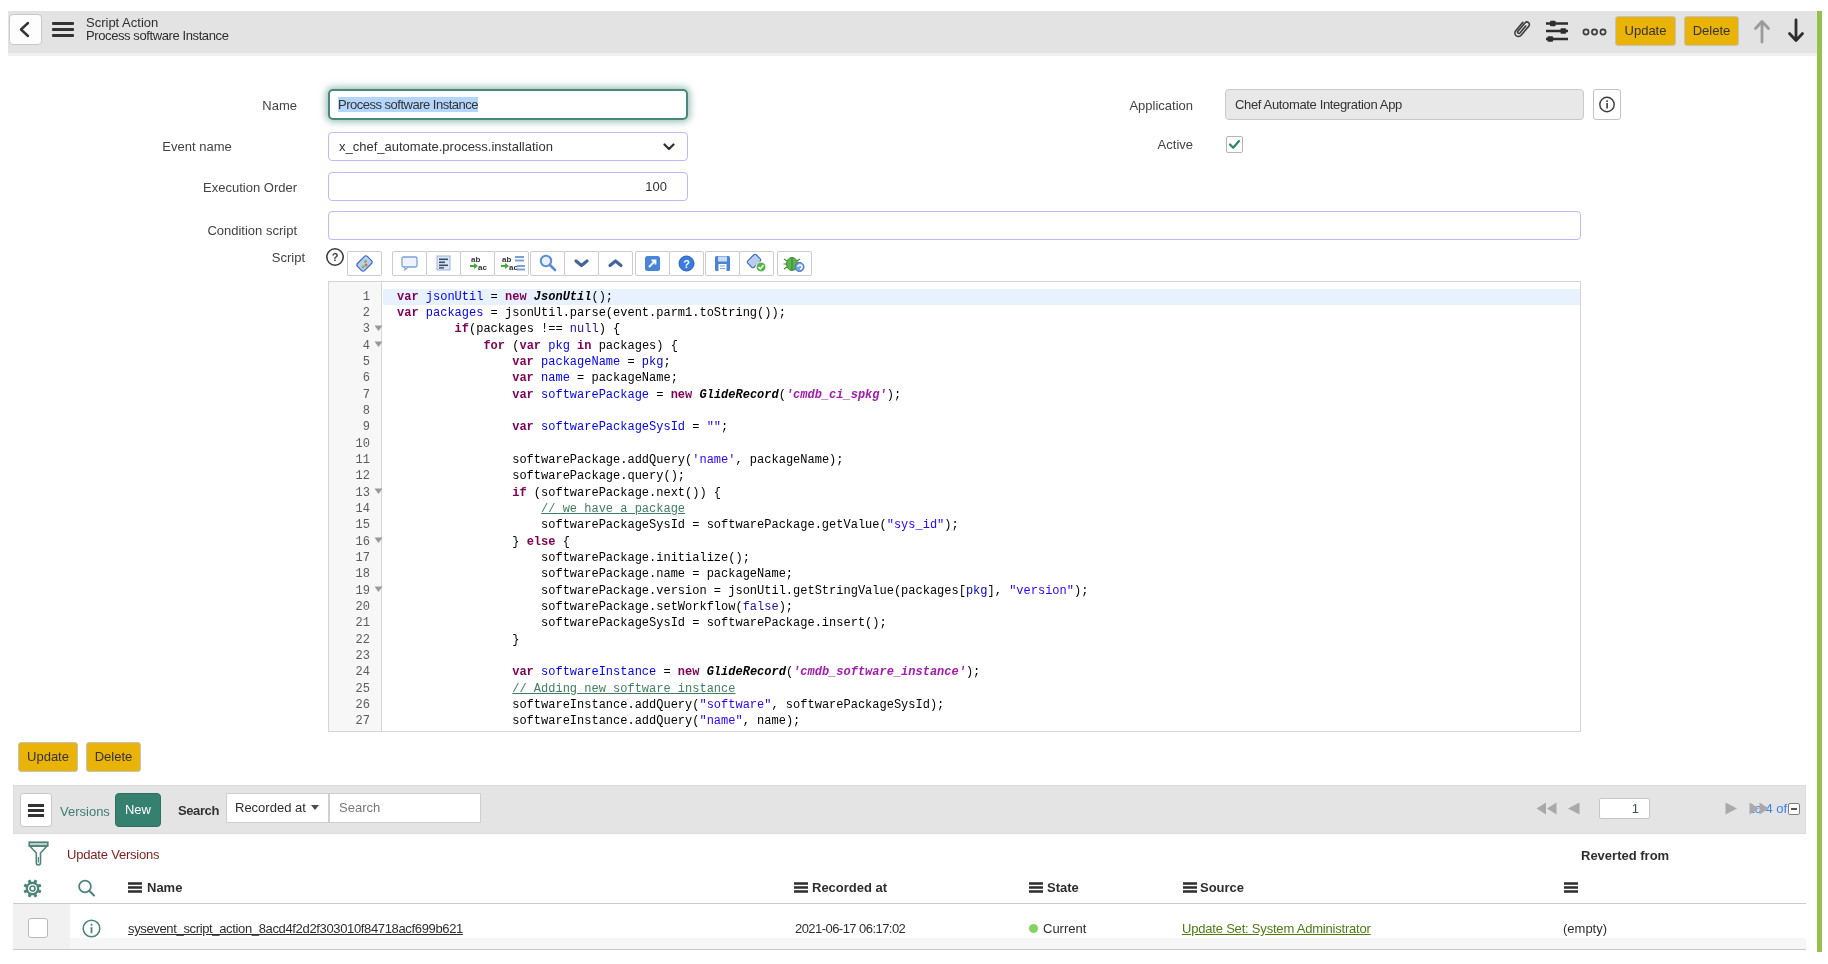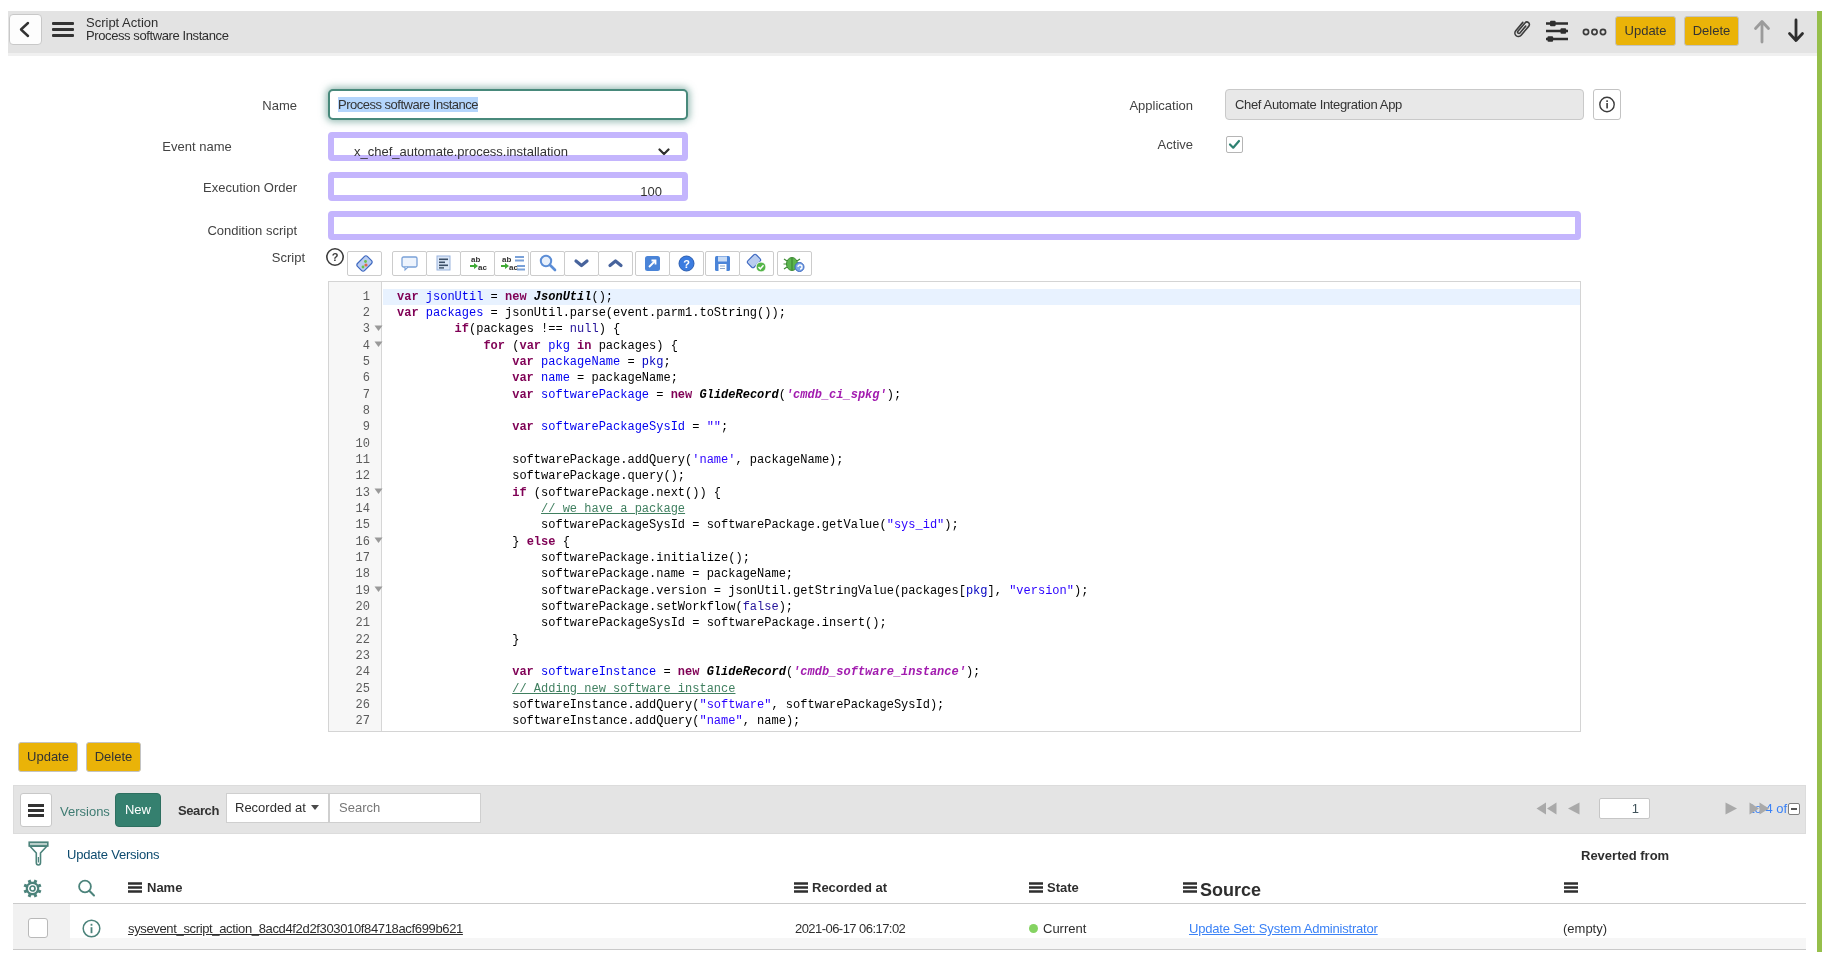--- a/index.html
+++ b/index.html
@@ -6,7 +6,7 @@
   html,body { width:1828px; height:964px; background:#fff; font-family:"Liberation Sans", sans-serif; position:relative; overflow:hidden; }
   .abs { position:absolute; white-space:nowrap; }
   .lbl { position:absolute; font-size:13px; color:#434343; text-align:right; line-height:16px; }
-  .inp { position:absolute; background:#fff; border:6px solid #c4b5fd; border-radius:4px; font-size:13px; color:#333; padding:0 20px; line-height:27px; height:29px; }
+  .inp { position:absolute; background:#fff; border:1px solid #c4b5fd; border-radius:4px; font-size:13px; color:#333; padding:0 10px; line-height:27px; height:29px; }
   .btn { position:absolute; background:#eab308; border:1px solid #c3c3c3; border-radius:3px; font-size:13px; color:#333; text-align:center; }
   .tbtn { position:absolute; background:#fff; border:1px solid #ccc; border-radius:2px; width:35px; height:25px; }
   svg { display:block; }

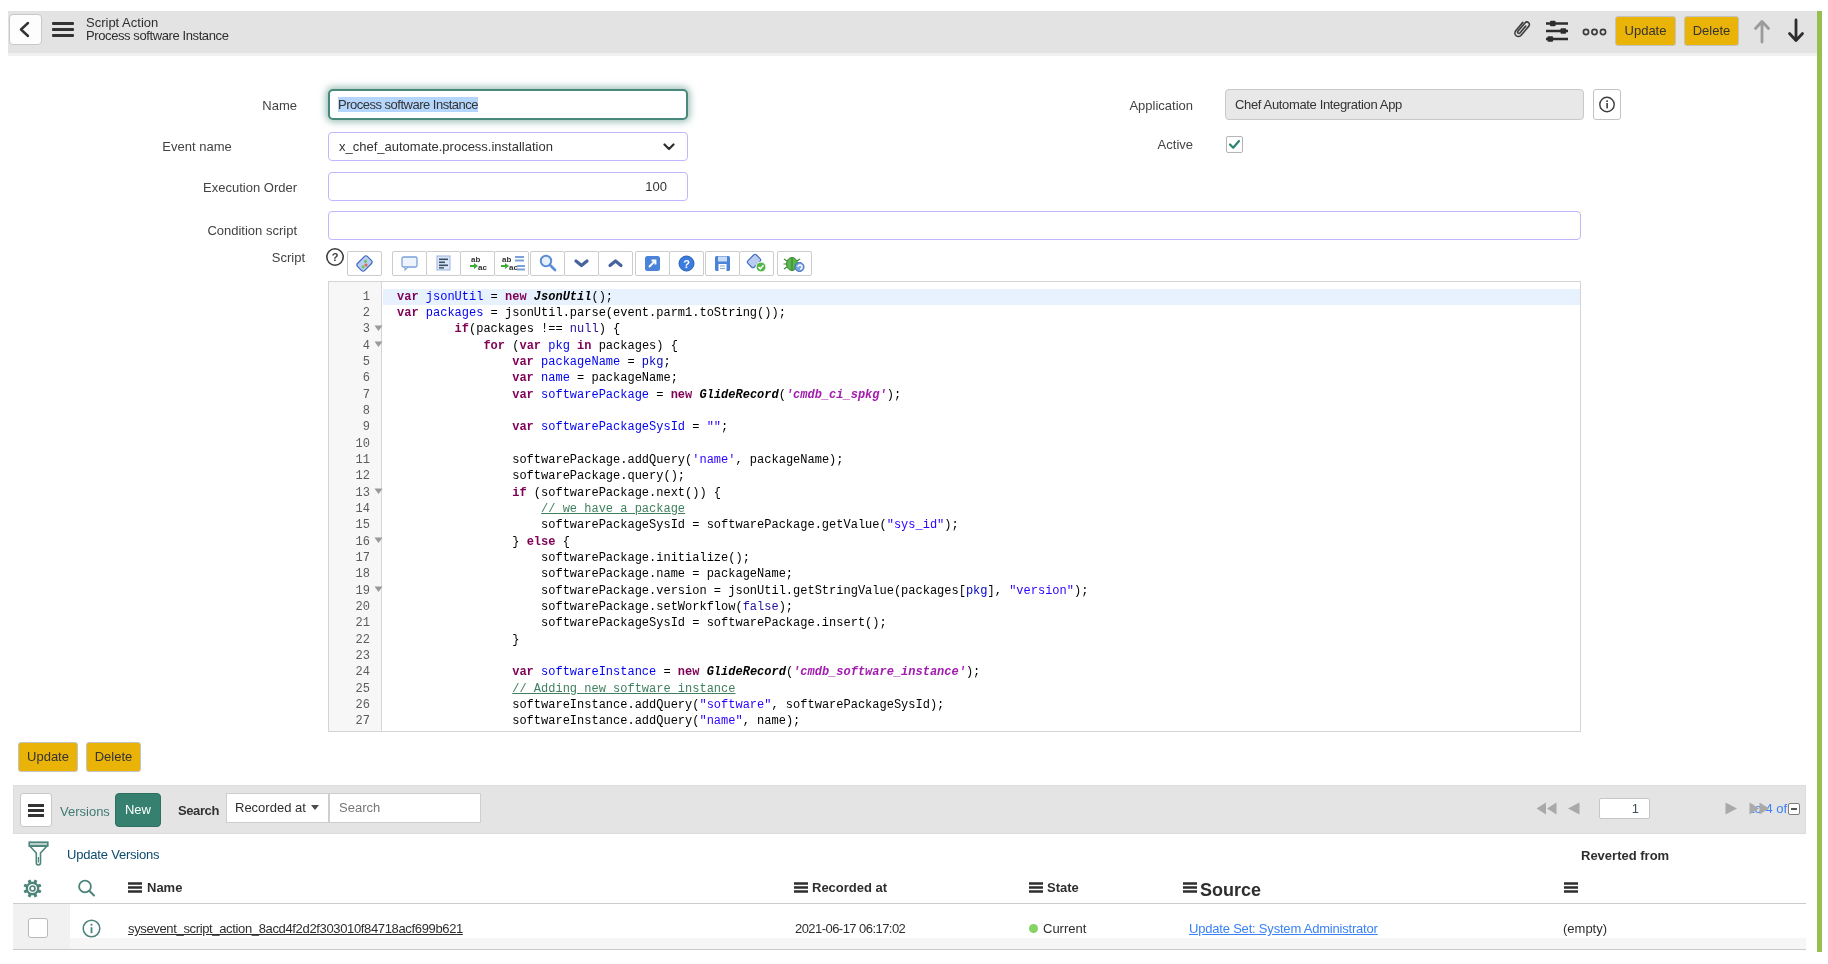--- a/index.html
+++ b/index.html
@@ -326,7 +326,7 @@
     <path d="M2 5.2 L8.3 12 L8.3 21.5 Q8.3 24 10.4 24 Q12.5 24 12.5 21.5 L12.5 12 L18.8 5.2 Z" stroke="#4c837b" stroke-width="1.6" fill="none" stroke-linejoin="round"></path>
     <path d="M10.4 16 L10.4 21.5" stroke="#4c837b" stroke-width="1.2"></path>
   </svg>
-<div class="abs" style="left:67px; top:847px; font-size:13px; color:#0c4a6e; letter-spacing:-0.2px;">Update Versions</div>
+<div class="abs" style="left:67px; top:847px; font-size:13px; color:#7f1d1d; letter-spacing:-0.2px;">Update Versions</div>
 <svg class="abs" style="left:23px; top:879px;" width="19" height="19" viewBox="0 0 19 19">
     <path d="M18.46 11.58 L17.31 14.37 L15.04 13.44 L13.44 15.04 L14.37 17.31 L11.58 18.46 L10.64 16.20 L8.36 16.20 L7.42 18.46 L4.63 17.31 L5.56 15.04 L3.96 13.44 L1.69 14.37 L0.54 11.58 L2.80 10.64 L2.80 8.36 L0.54 7.42 L1.69 4.63 L3.96 5.56 L5.56 3.96 L4.63 1.69 L7.42 0.54 L8.36 2.80 L10.64 2.80 L11.58 0.54 L14.37 1.69 L13.44 3.96 L15.04 5.56 L17.31 4.63 L18.46 7.42 L16.20 8.36 L16.20 10.64 Z" fill="#4c837b"></path>
     <circle cx="9.5" cy="9.5" r="4.6" fill="#fff"></circle>

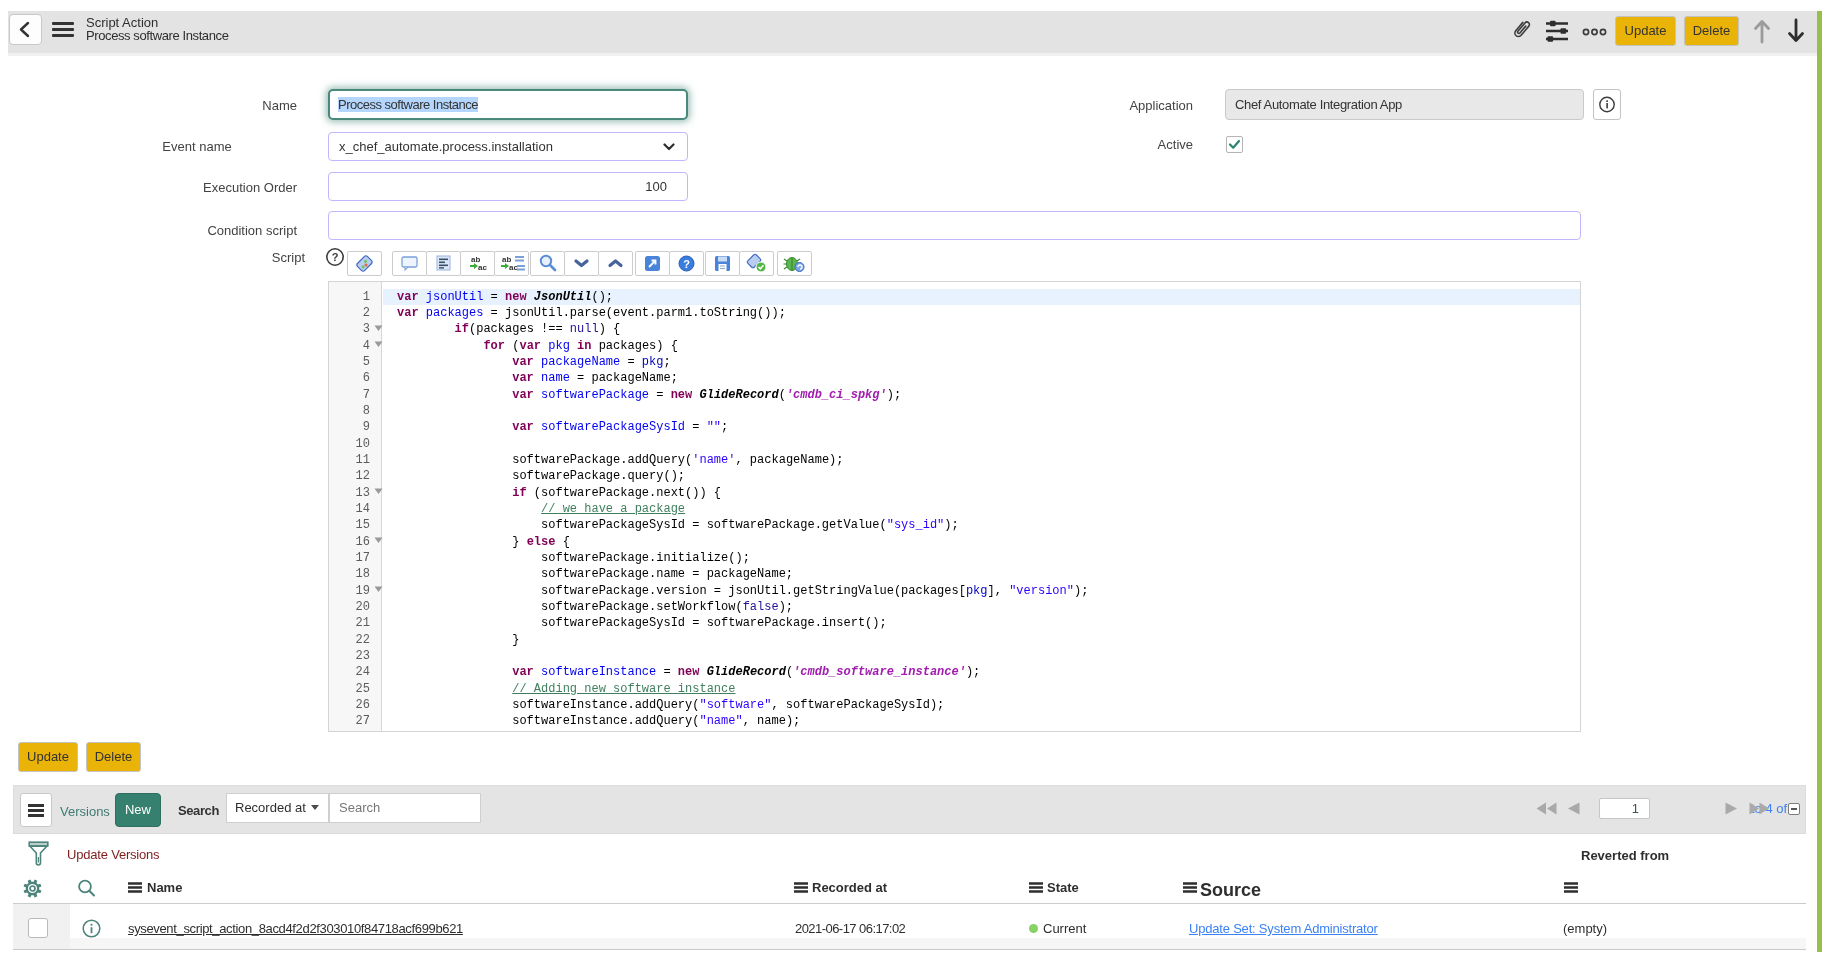--- a/index.html
+++ b/index.html
@@ -353,7 +353,7 @@
   <svg class="abs" style="left:1183px; top:882px;" width="14" height="11" viewBox="0 0 14 11">
       <path d="M0 1.5 H14 M0 5.5 H14 M0 9.5 H14" stroke="#2e2e2e" stroke-width="2.4"></path>
     </svg>
-  <div class="abs" style="left:1200px; top:880px; font-size:18px; font-weight:700; color:#2e2e2e;">Source</div>
+  <div class="abs" style="left:1200px; top:880px; font-size:13px; font-weight:700; color:#2e2e2e;">Source</div>
   <svg class="abs" style="left:1564px; top:882px;" width="14" height="11" viewBox="0 0 14 11">
       <path d="M0 1.5 H14 M0 5.5 H14 M0 9.5 H14" stroke="#2e2e2e" stroke-width="2.4"></path>
     </svg>

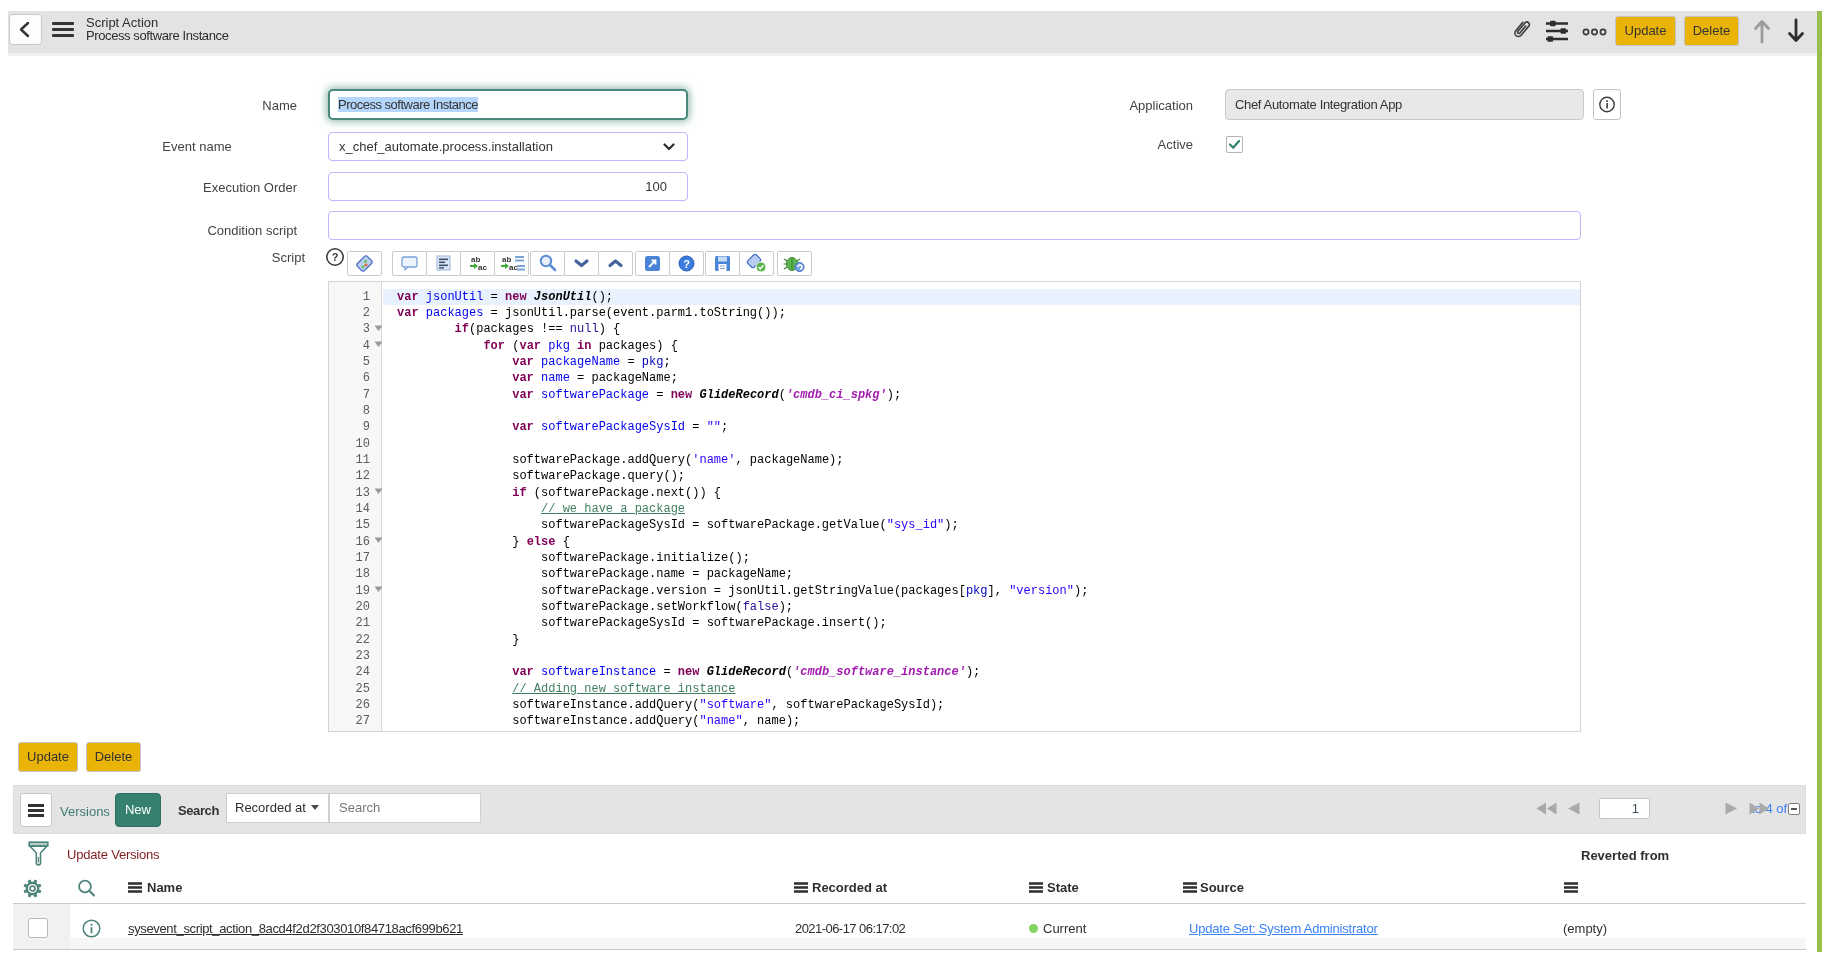--- a/index.html
+++ b/index.html
@@ -375,7 +375,7 @@
 <div class="abs" style="left:795px; top:921px; font-size:13px; color:#2e2e2e; letter-spacing:-0.55px;">2021-06-17 06:17:02</div>
 <div class="abs" style="left:1029px; top:924px; width:9px; height:9px; border-radius:50%; background:#85d362;"></div>
 <div class="abs" style="left:1043px; top:921px; font-size:13px; color:#2e2e2e;">Current</div>
-<div class="abs" style="left:1182px; top:921px; font-size:13px; color:#3b82f6; text-decoration:underline; letter-spacing:-0.2px;margin-left:7px;">Update Set: System Administrator</div>
+<div class="abs" style="left:1182px; top:921px; font-size:13px; color:#4d7c0f; text-decoration:underline; letter-spacing:-0.2px;">Update Set: System Administrator</div>
 <div class="abs" style="left:1563px; top:921px; font-size:13px; color:#2e2e2e;">(empty)</div>
 <div class="abs" style="left:13px; top:949px; width:1793px; height:1px; background:#c9c9c9;"></div>
 

